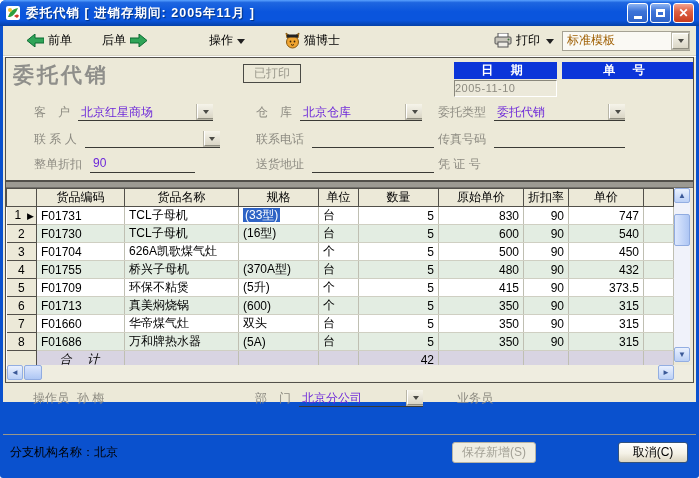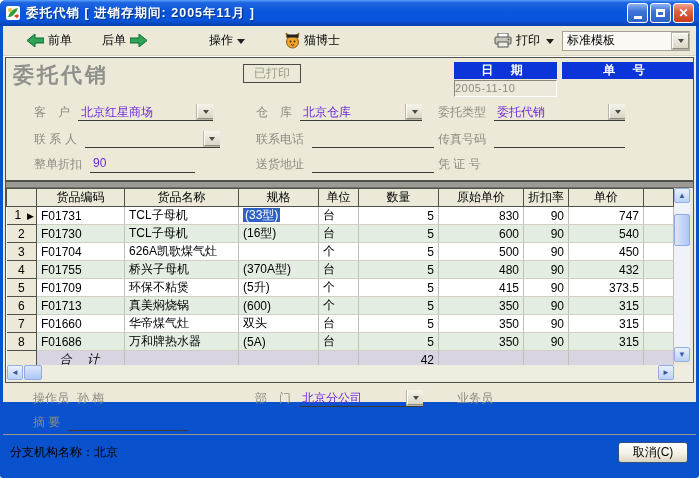--- a/index.html
+++ b/index.html
@@ -28,7 +28,7 @@
   .tool { display:flex; align-items:center; gap:4px; color:#000; white-space:nowrap; cursor:default; }
   .caret { width:0; height:0; border:4px solid transparent; border-top:5px solid #202020; margin-top:5px; }
   .combo { width:128px; height:20px; margin-right:6px; background:#FAF9F4; border:1px solid #A5A294;
-           display:flex; align-items:center; color:#000000; padding-left:4px; }
+           display:flex; align-items:center; color:#a16207; padding-left:4px; }
   .combo .ddbtn { margin-left:auto; }
   .ddbtn { width:17px; height:16px; background:linear-gradient(180deg,#F6F4EA,#DAD6C6);
            border:1px solid; border-color:#FFFFFF #8F8D80 #8F8D80 #FFFFFF; outline:1px solid #B9B6A7;

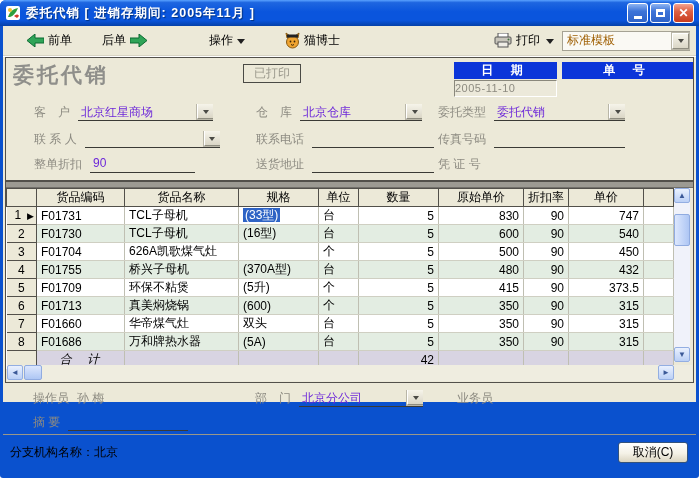--- a/index.html
+++ b/index.html
@@ -427,10 +427,6 @@
       <div class="fgroup" style="left:452px;top:6px">
         <span class="flabel">业务员</span>
       </div>
-      <div class="fgroup" style="left:28px;top:30px">
-        <span class="flabel">摘  要</span>
-        <span class="fval nodd" style="width:120px;margin-left:8px"></span>
-      </div>
     </div>
 
     <div class="statusbar">

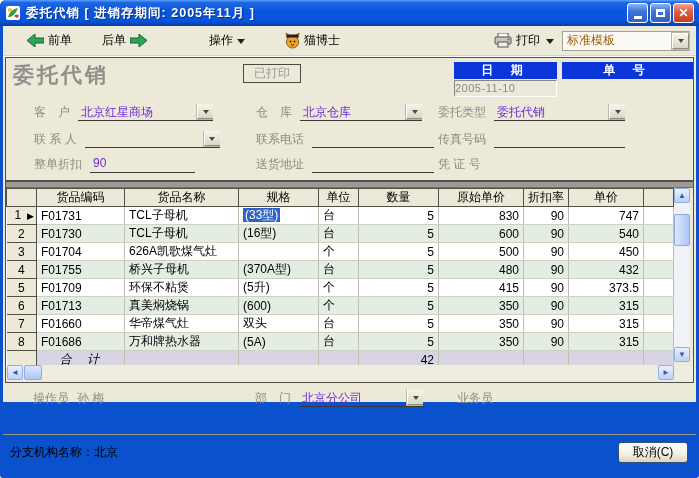--- a/index.html
+++ b/index.html
@@ -431,6 +431,7 @@
 
     <div class="statusbar">
       <span class="branch">分支机构名称：北京</span>
+      <span class="btn disabled" style="left:449px;width:84px">保存新增(S)</span>
       <span class="btn" style="left:615px;width:70px">取消(C)</span>
     </div>
 

